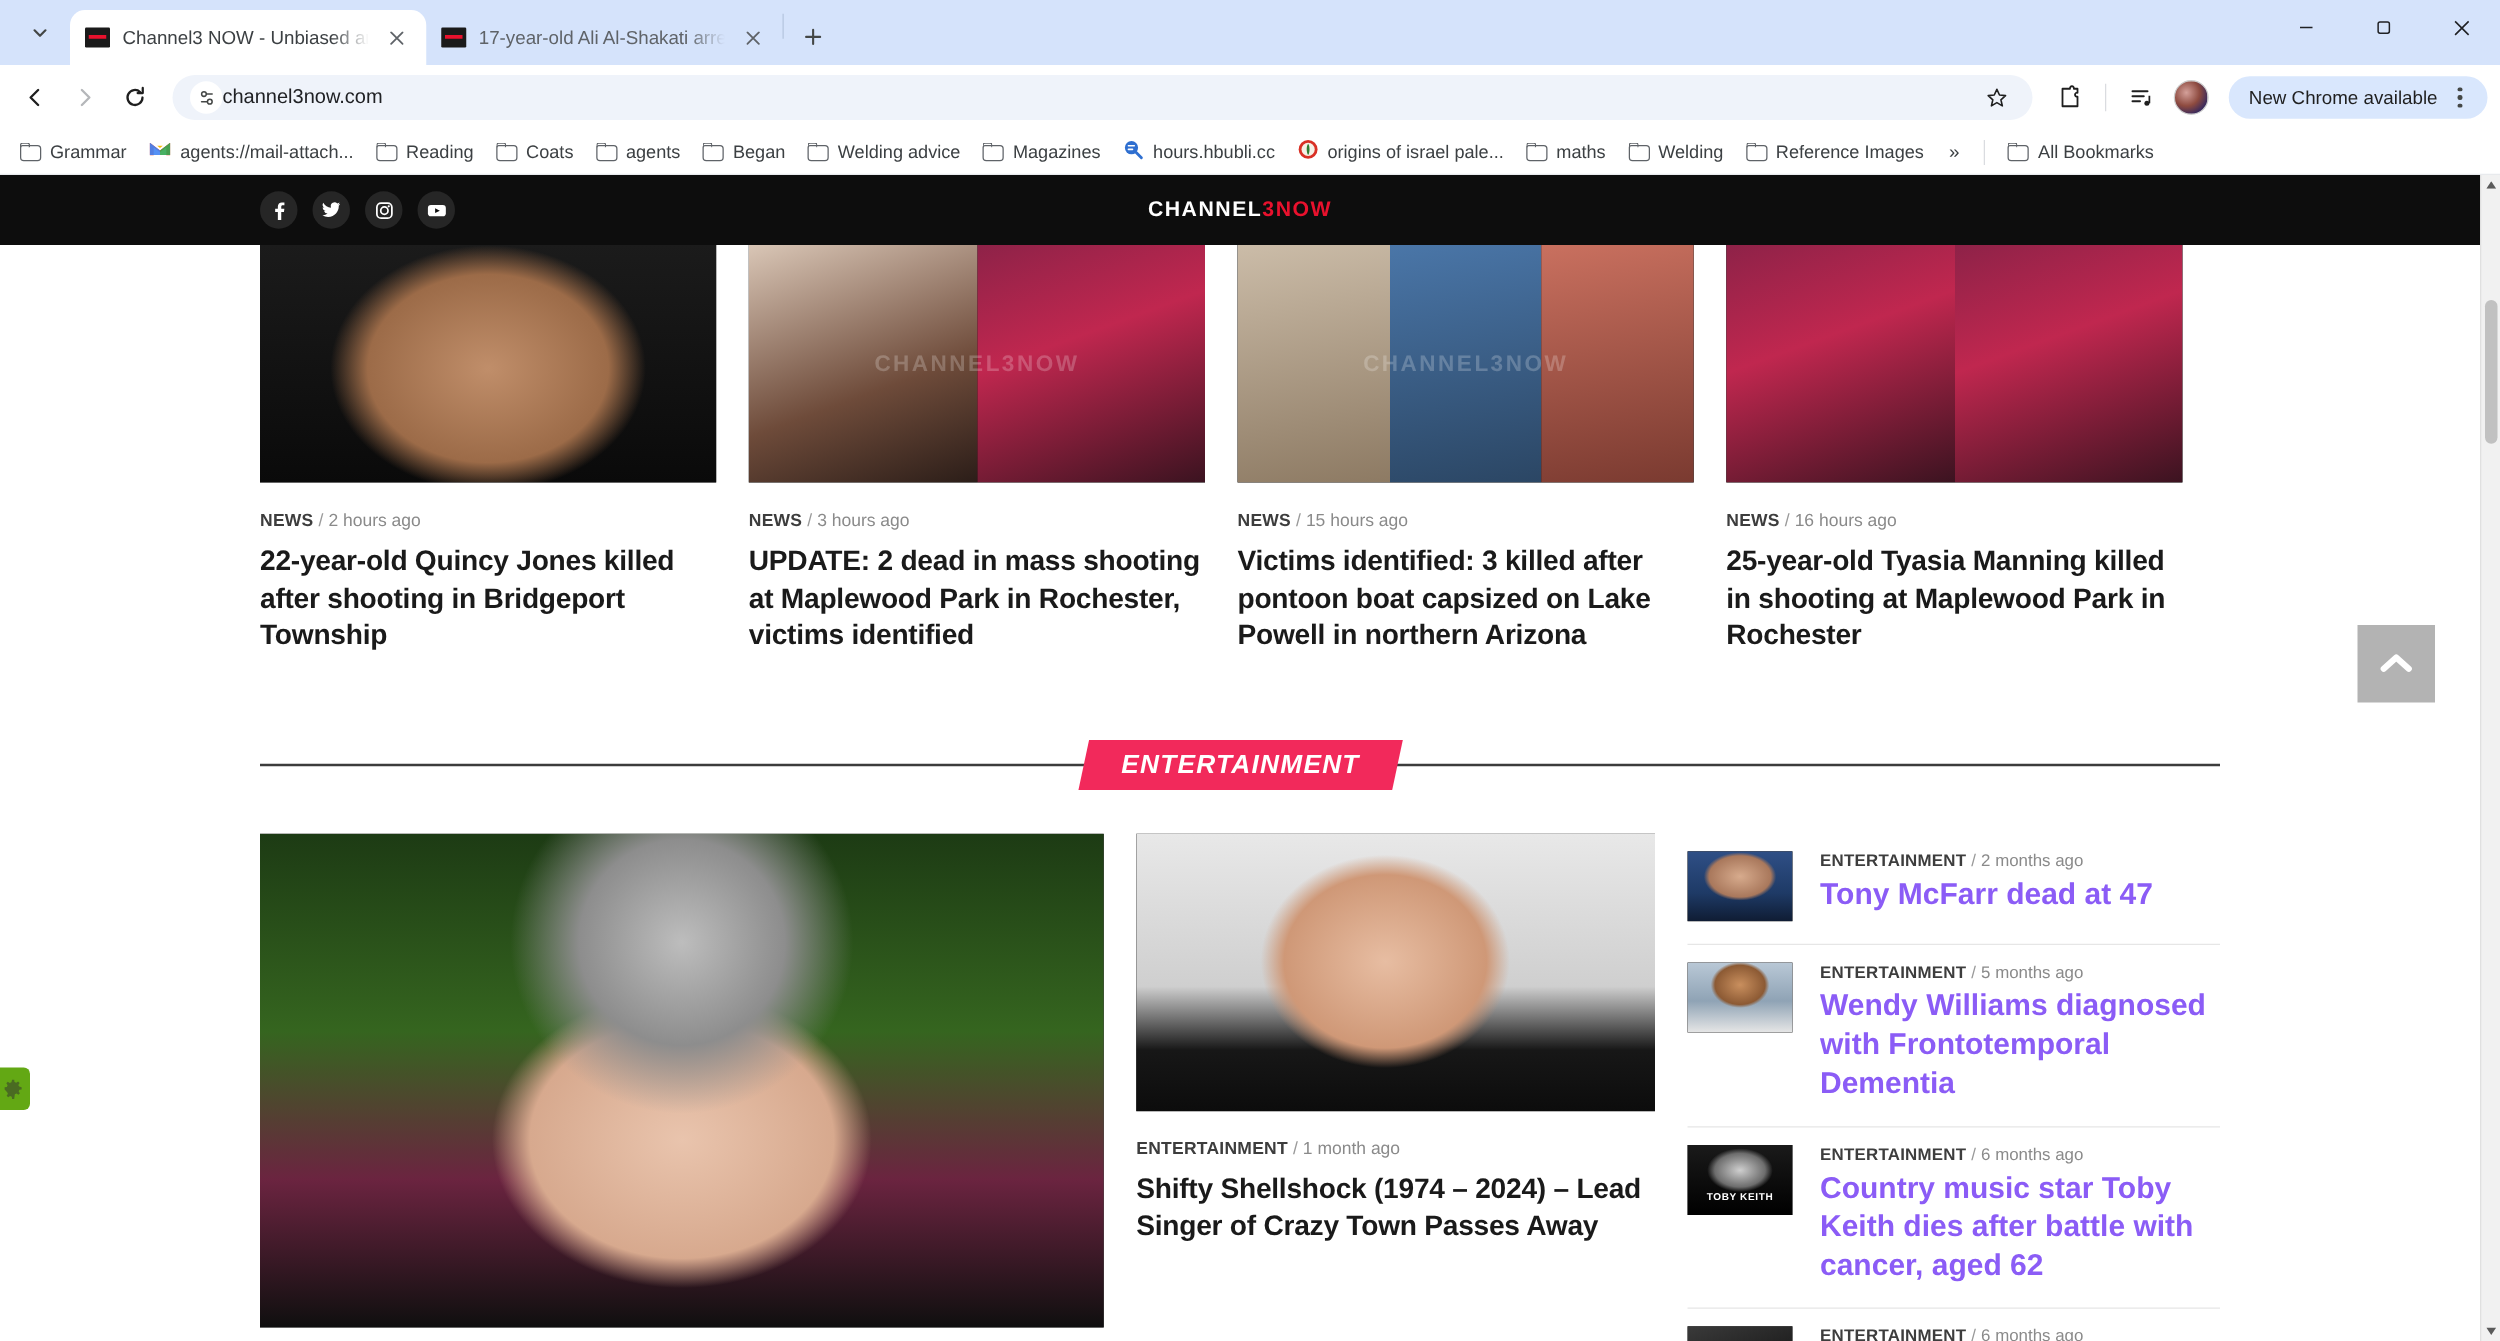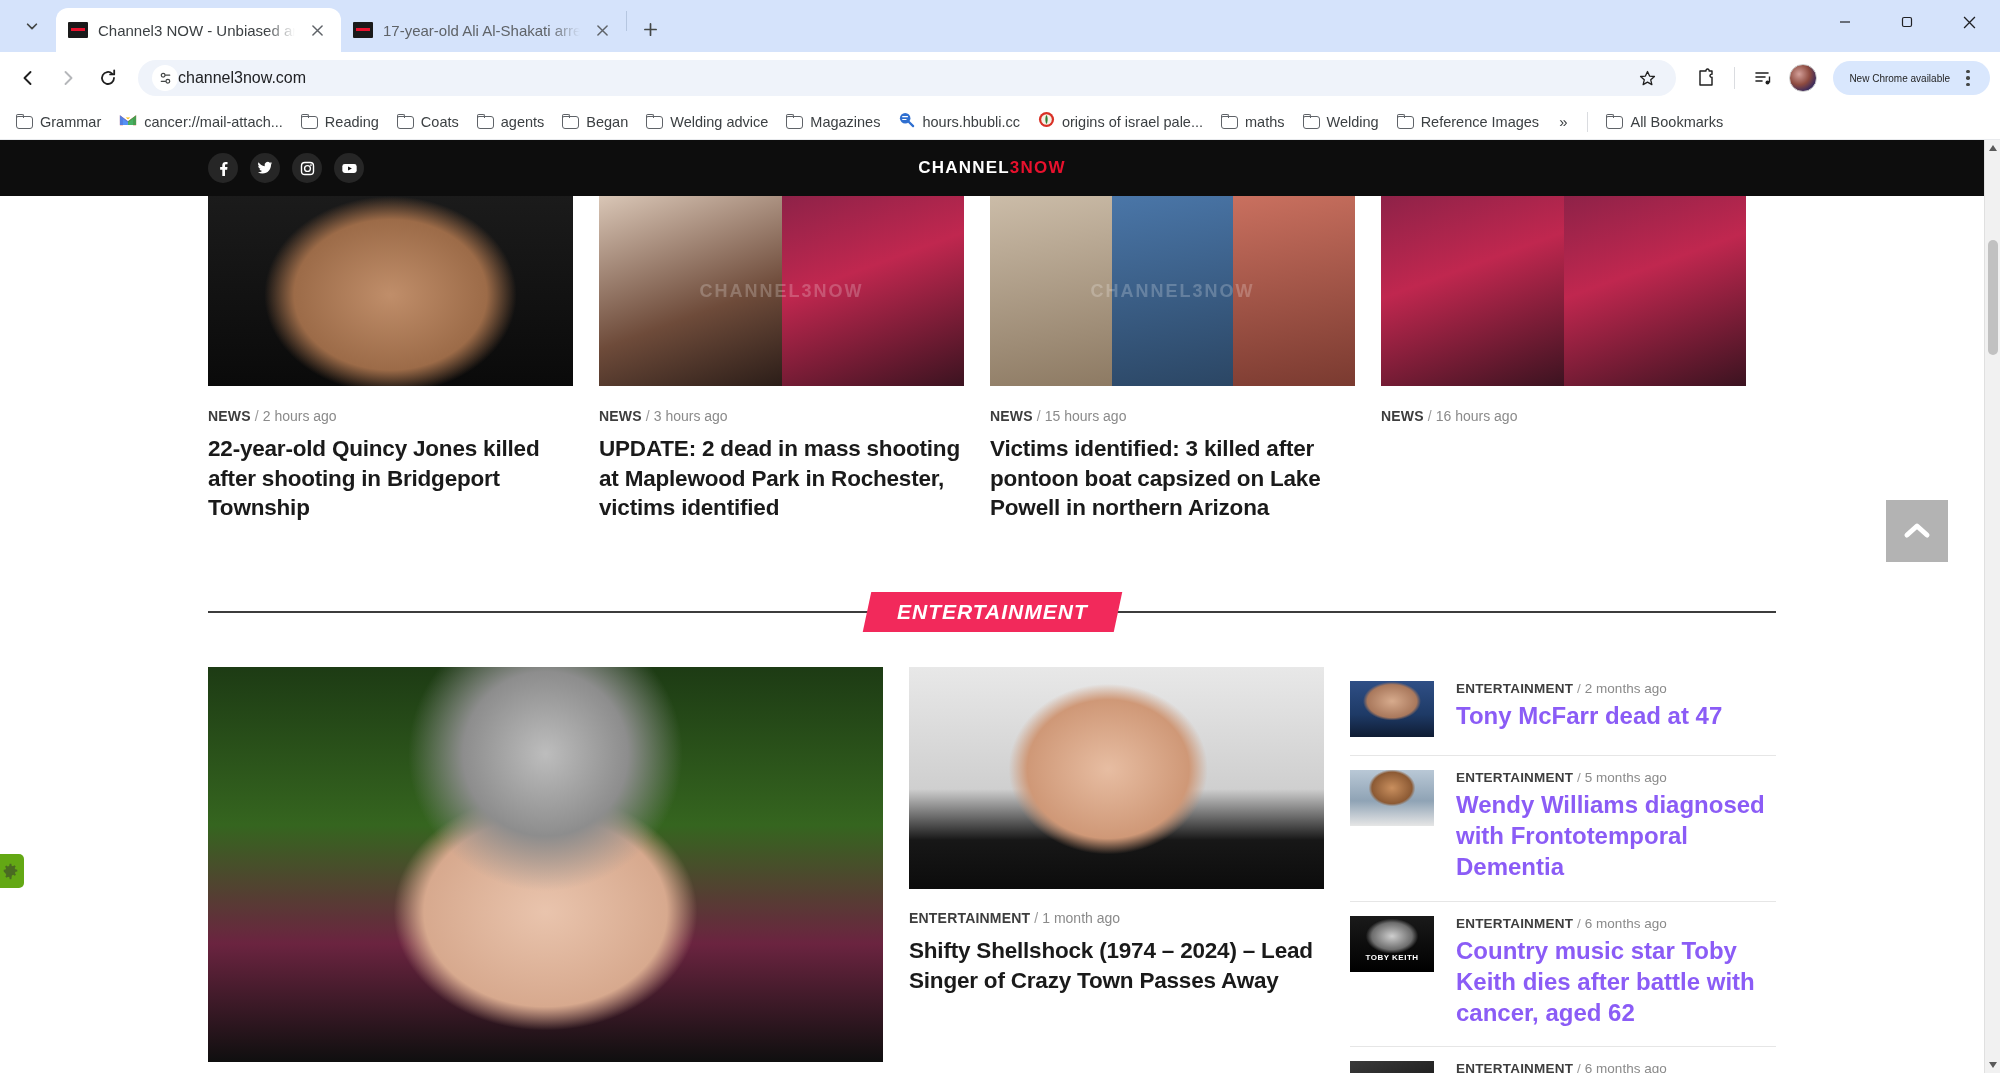--- a/index.html
+++ b/index.html
@@ -66,7 +66,7 @@
     display: flex; align-items: center; padding: 0 8px 0 16px; gap: 4px;
     margin-left: 8px; flex: none;
   }
-  .chrome-pill-label { font-size: 10px; color: #1f1f1f; white-space: nowrap; }
+  .chrome-pill-label { font-size: 15px; color: #1f1f1f; white-space: nowrap; }
   .kebab { width: 28px; height: 28px; display: flex; flex-direction: column; align-items: center; justify-content: center; gap: 3px; }
   .kebab i { width: 3.5px; height: 3.5px; border-radius: 50%; background: #444746; display: block; }
 

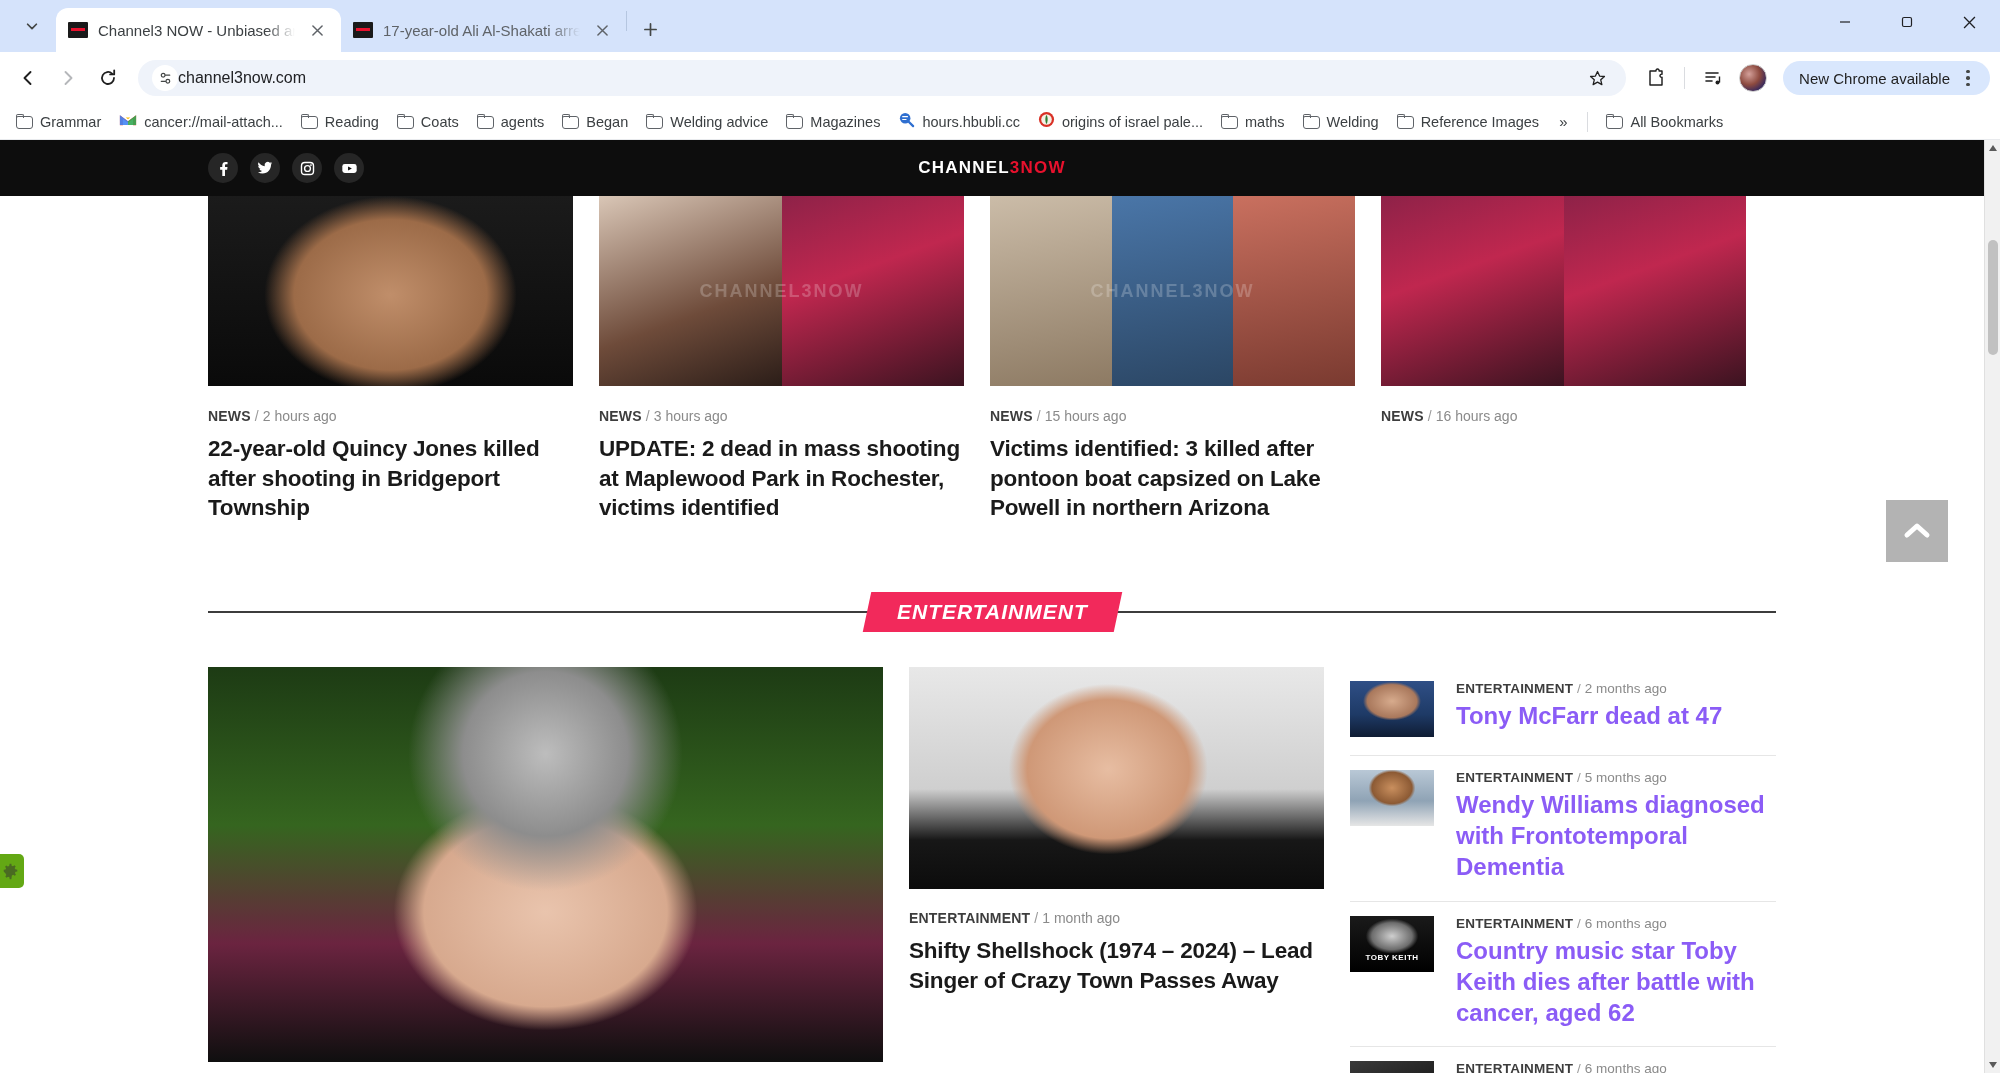--- a/index.html
+++ b/index.html
@@ -327,7 +327,7 @@
           <path d="M7.5 4.8h5l-2.5 2z" fill="#fbbc04"></path>
         </svg>
       </span>
-      <span class="bm-label">cancer://mail-attach...</span>
+      <span class="bm-label">agents://mail-attach...</span>
     </div>
     <div class="bm">
       <span class="folder"></span>

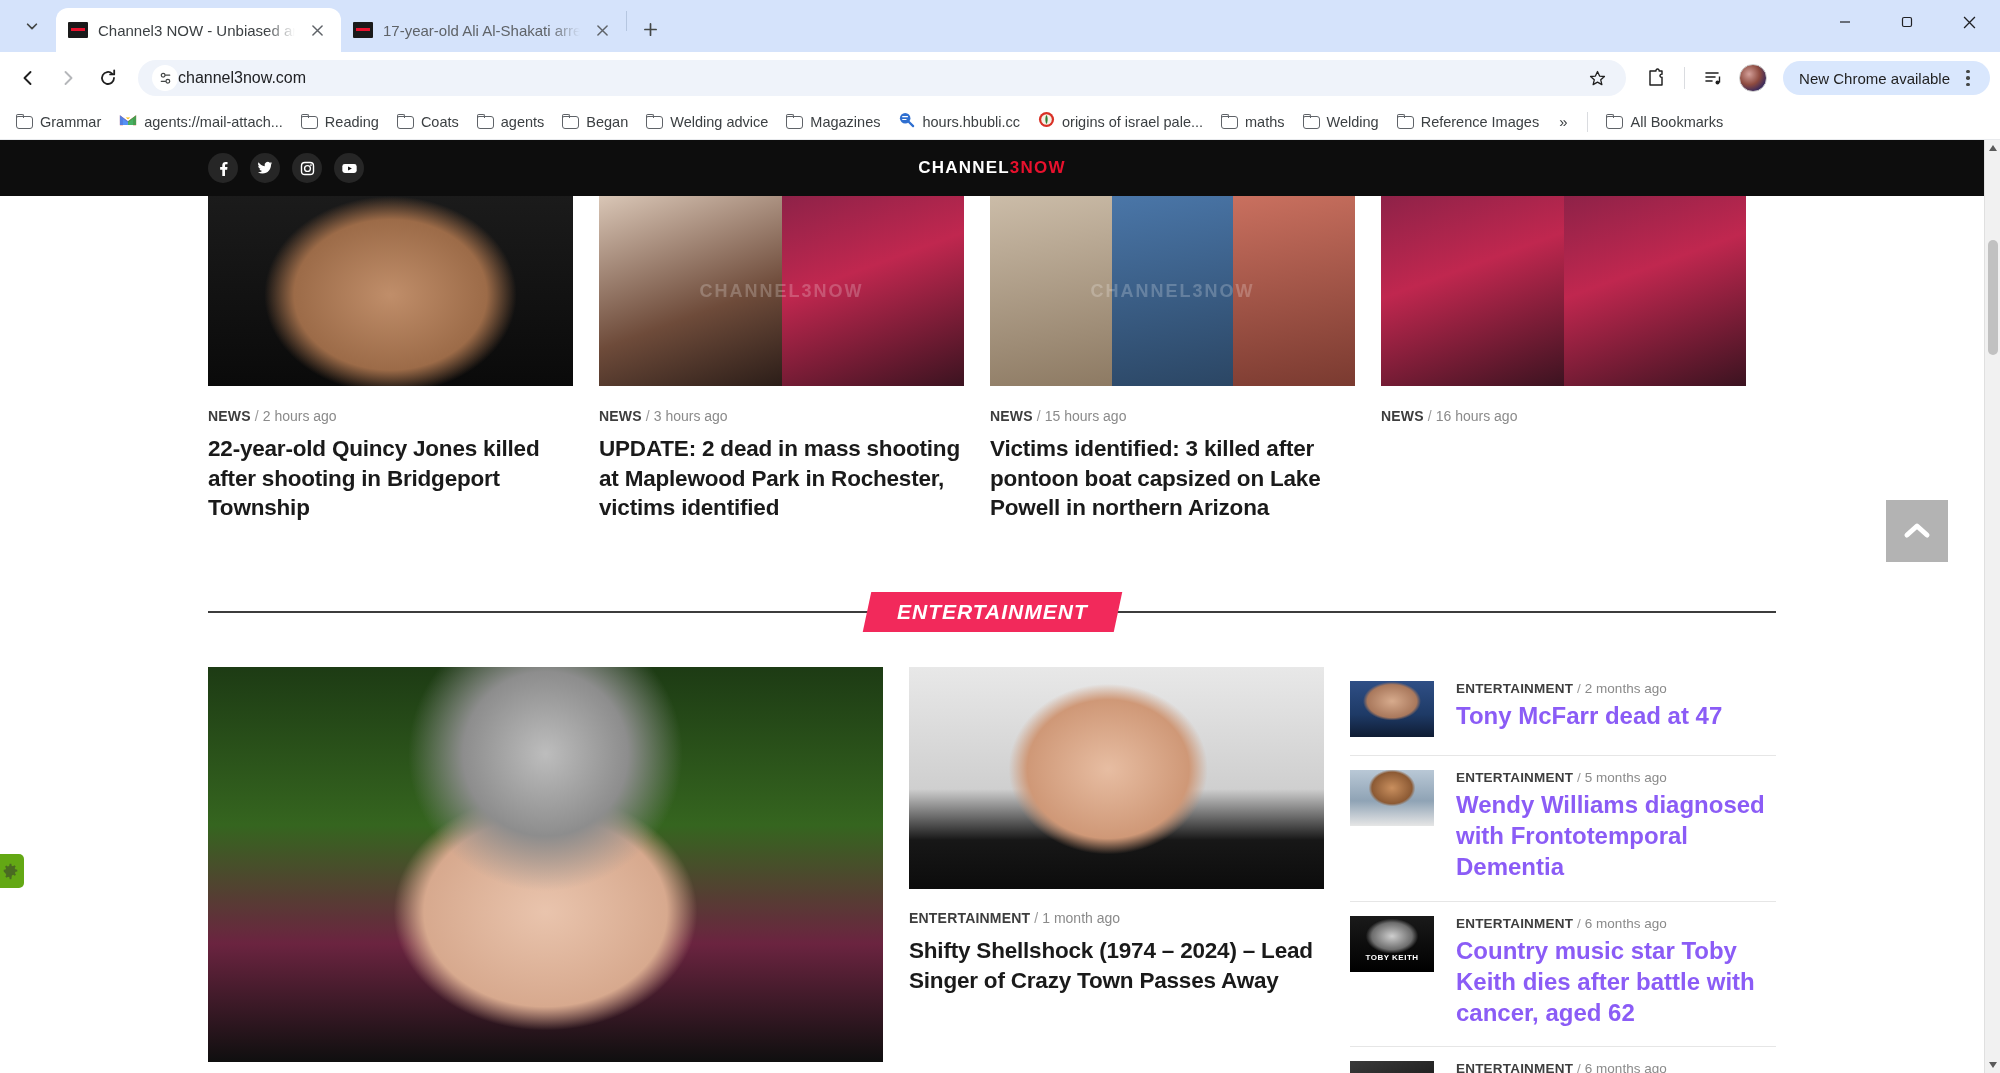--- a/index.html
+++ b/index.html
@@ -480,6 +480,7 @@
             <div class="news-meta">
               <span class="news-cat">NEWS</span><span class="news-sep">/</span><span class="news-time">16 hours ago</span>
             </div>
+            <div class="news-title">25-year-old Tyasia Manning killed in shooting at Maplewood Park in Rochester</div>
           </div>
 
         </div>

